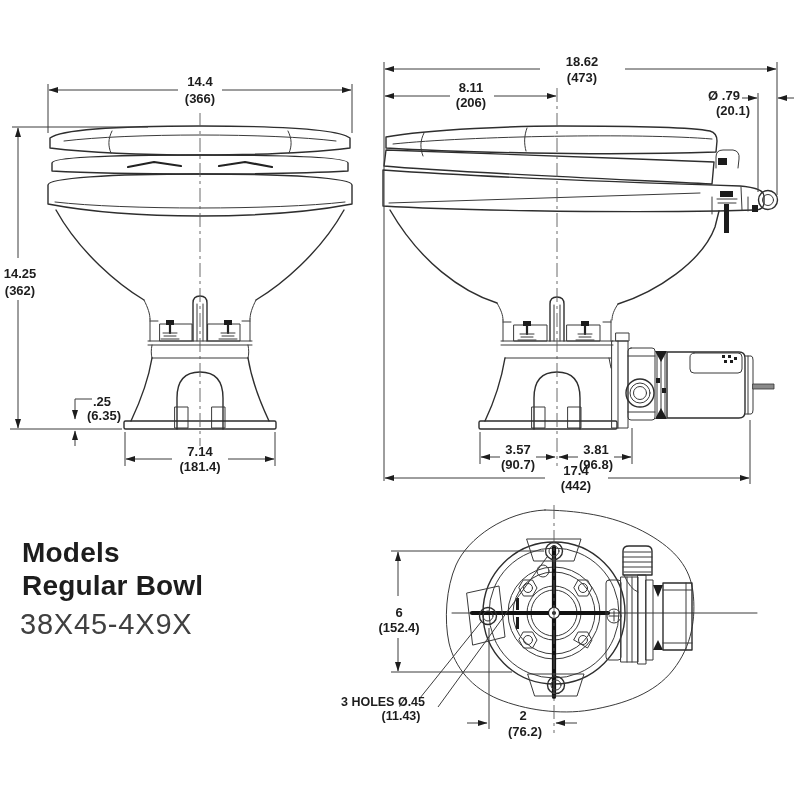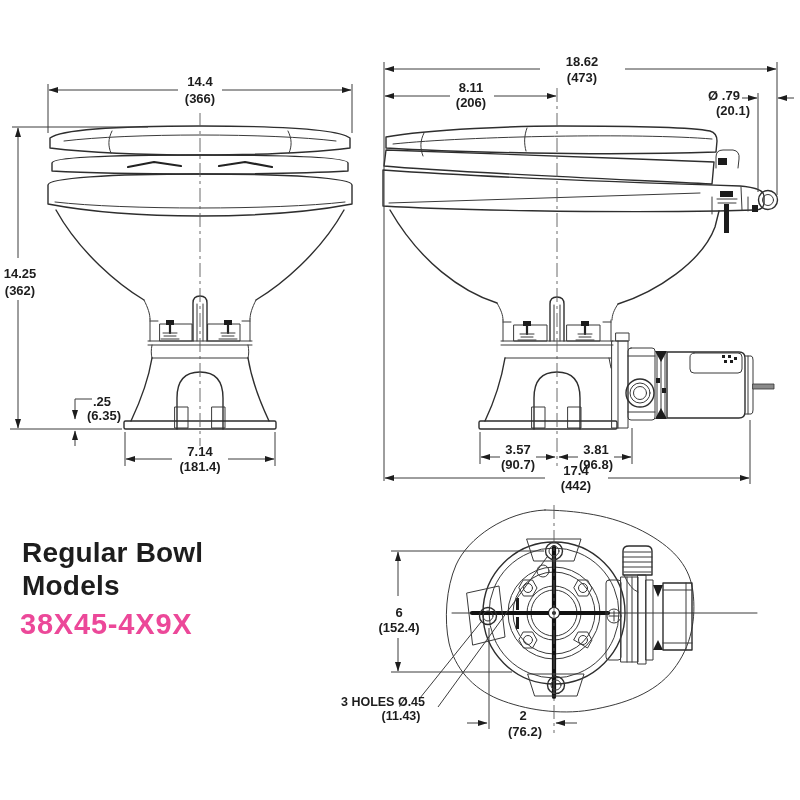--- a/index.html
+++ b/index.html
@@ -337,8 +337,8 @@
 </svg>
 
   <div class="title-block">
+    <div>Models</div>
     <div>Regular Bowl</div>
-    <div>Models</div>
   </div>
   <div class="model-number">38X45-4X9X</div>
 

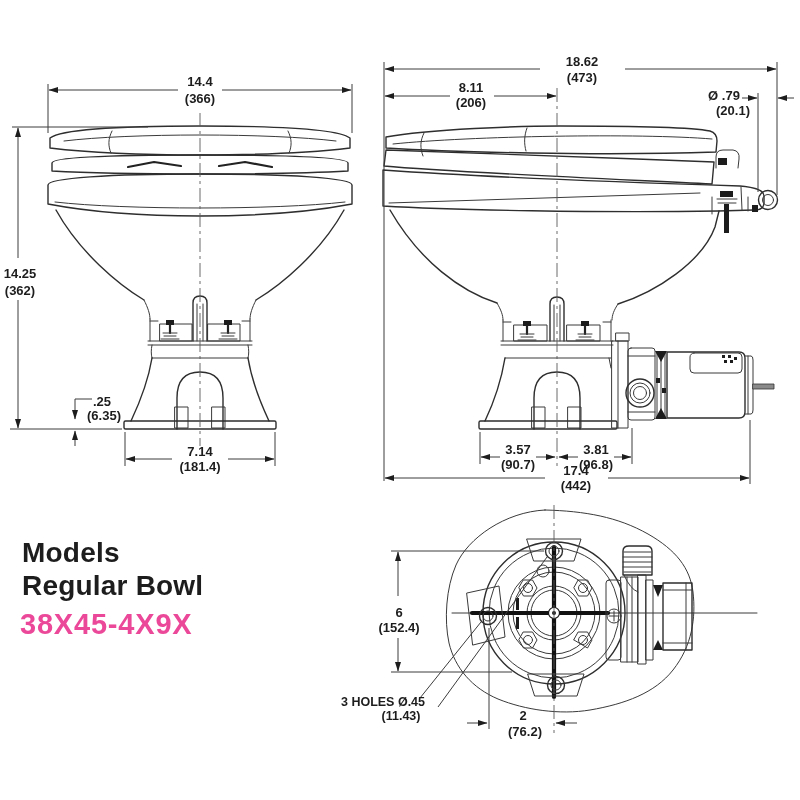--- a/index.html
+++ b/index.html
@@ -19,7 +19,7 @@
   
   .title-block{position:absolute;left:22px;top:536px;color:#1d1d1d;font-weight:700;
                font-size:28px;line-height:33px;letter-spacing:.2px;}
-  .model-number{position:absolute;left:20px;top:608px;color:#ec4899;font-weight:700;
+  .model-number{position:absolute;left:20px;top:608px;color:#404040;font-weight:400;
                 font-size:29px;letter-spacing:.8px;}
 </style>
 </head>

